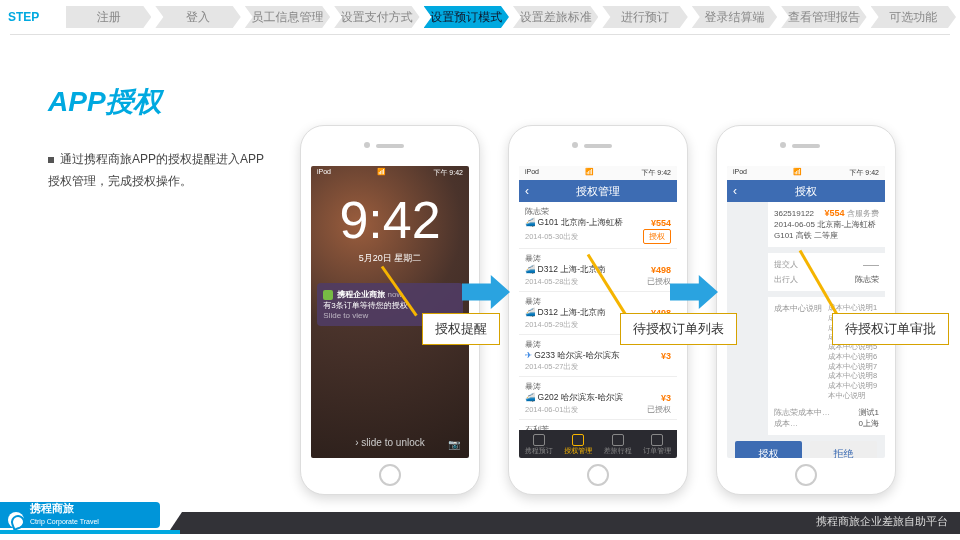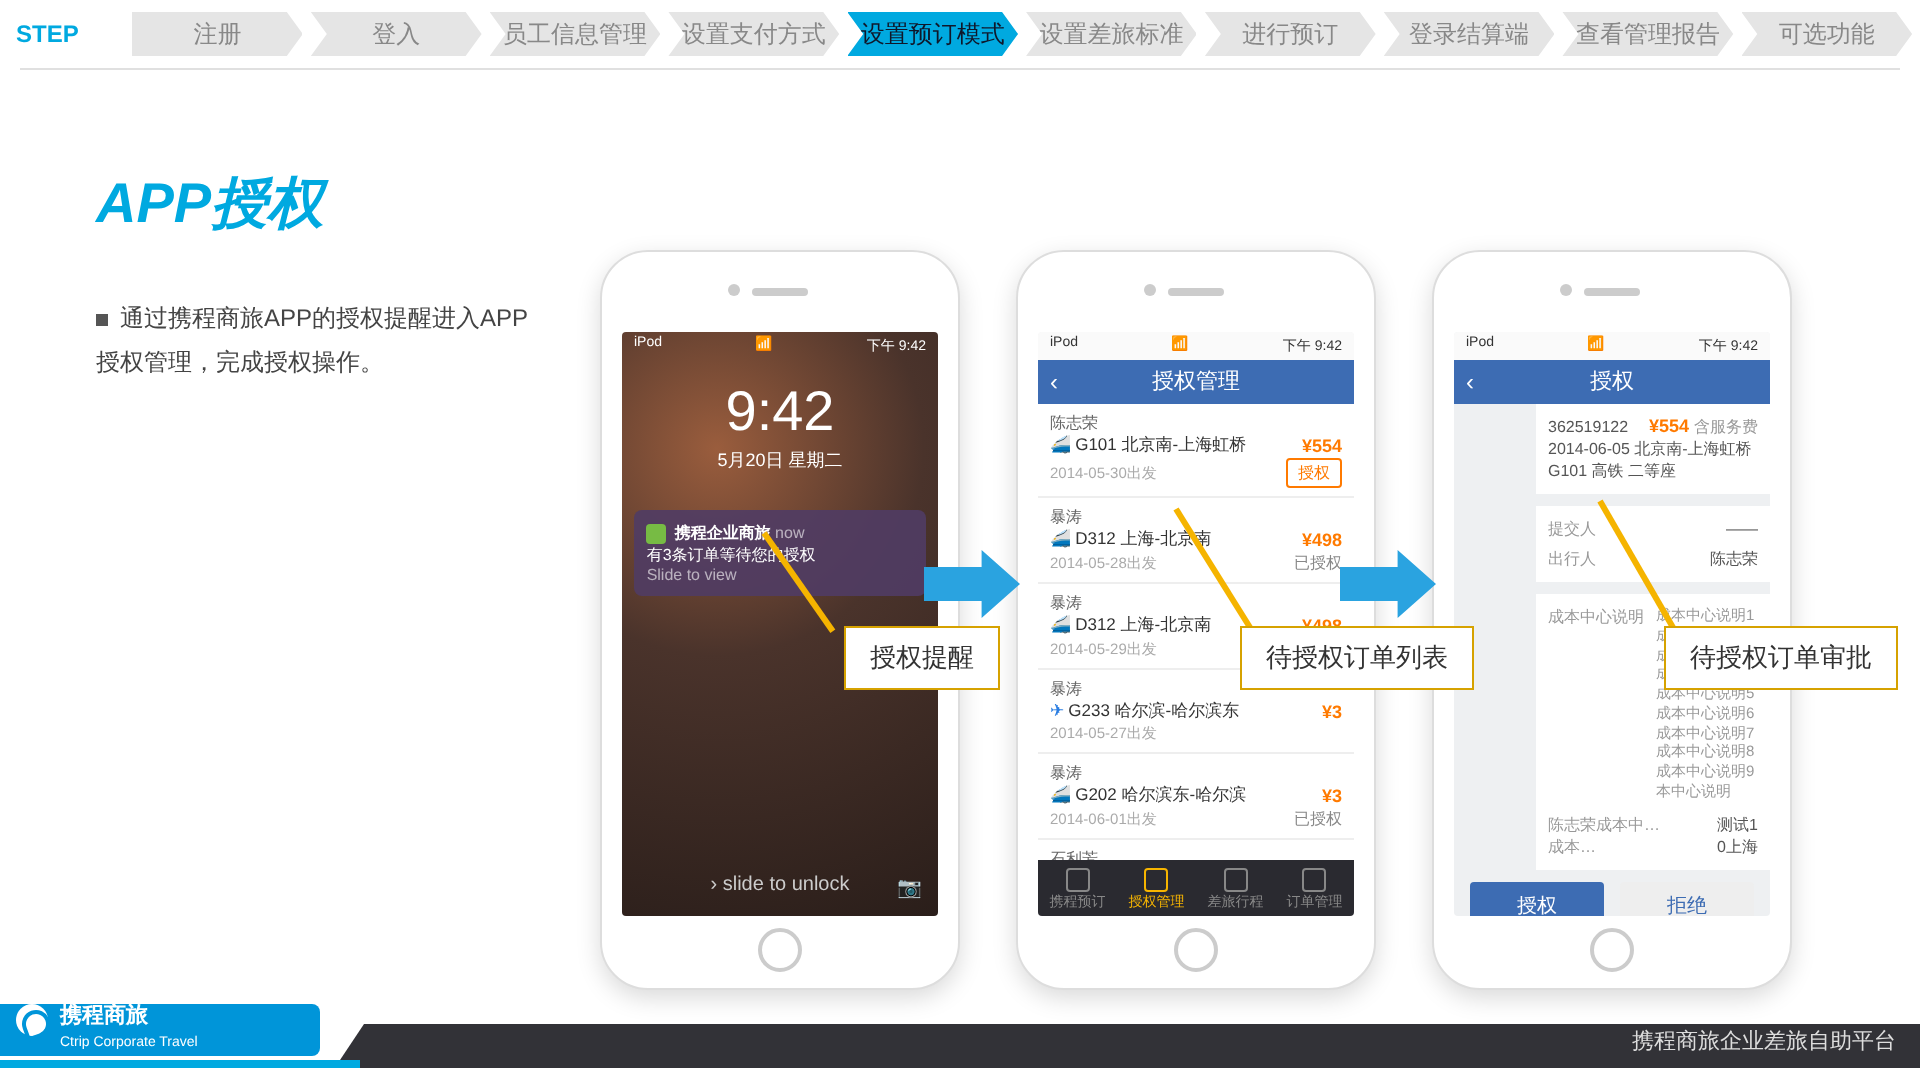--- a/index.html
+++ b/index.html
@@ -123,7 +123,7 @@
 
 <div class="stepbar">
   <div class="step-label">STEP</div>
-  <div id="steps-holder" style="display:flex; flex:1; gap:4px;">
+  <div id="steps-holder" style="display:flex; flex:1; gap:4px;justify-content:flex-end;">
       <div class="step first">注册</div>
       <div class="step">登入</div>
       <div class="step">员工信息管理</div>

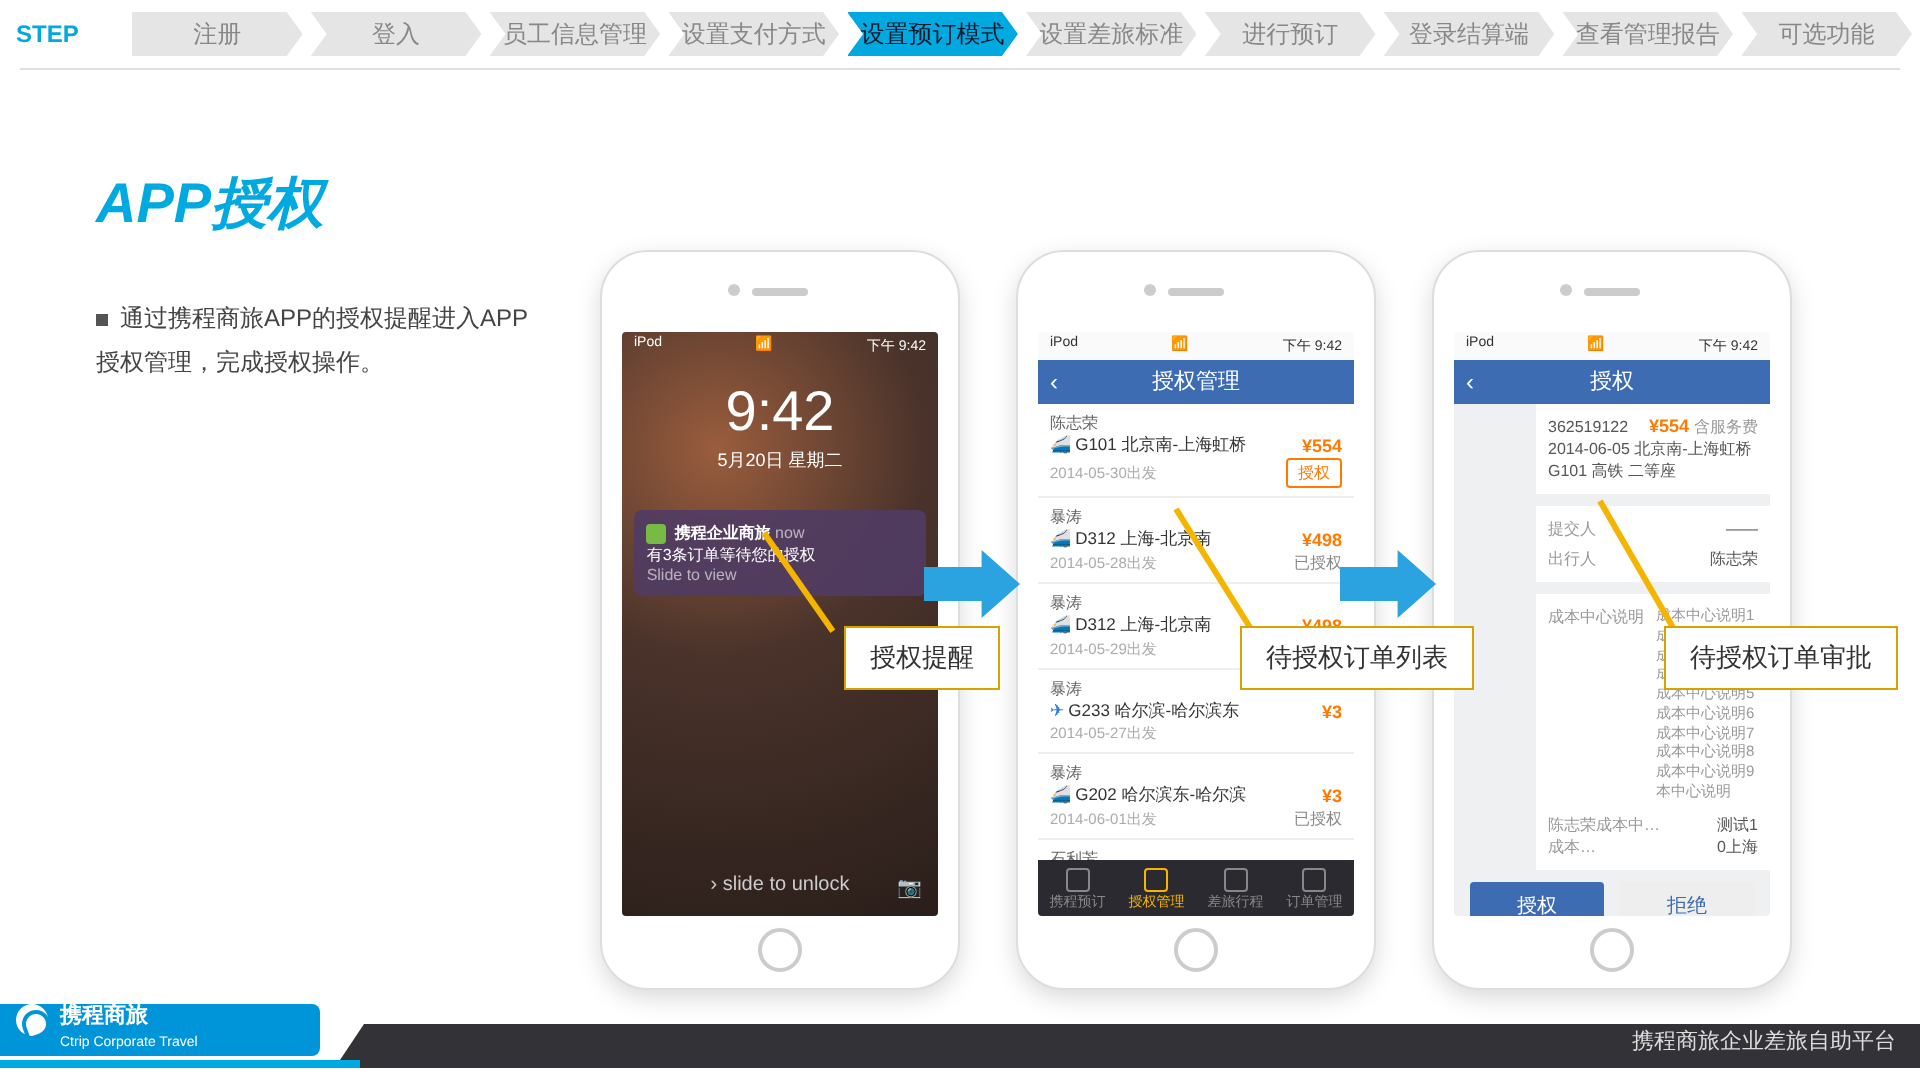--- a/index.html
+++ b/index.html
@@ -49,7 +49,7 @@
   }
   .statusbar { width:100%; display:flex; justify-content:space-between; font-size:7px; padding:2px 6px; color:#fff;}
   .statusbar.dark { color:#333; background:#fafafa;}
-  .time-big { font-size: 28px; font-weight:200; margin-top:10px; }
+  .time-big { font-size: 52px; font-weight:200; margin-top:10px; }
   .date-line { font-size: 9px; margin-top:2px;}
   .notif {
     margin-top: 18px; width: 92%; background: rgba(80,60,100,.9);

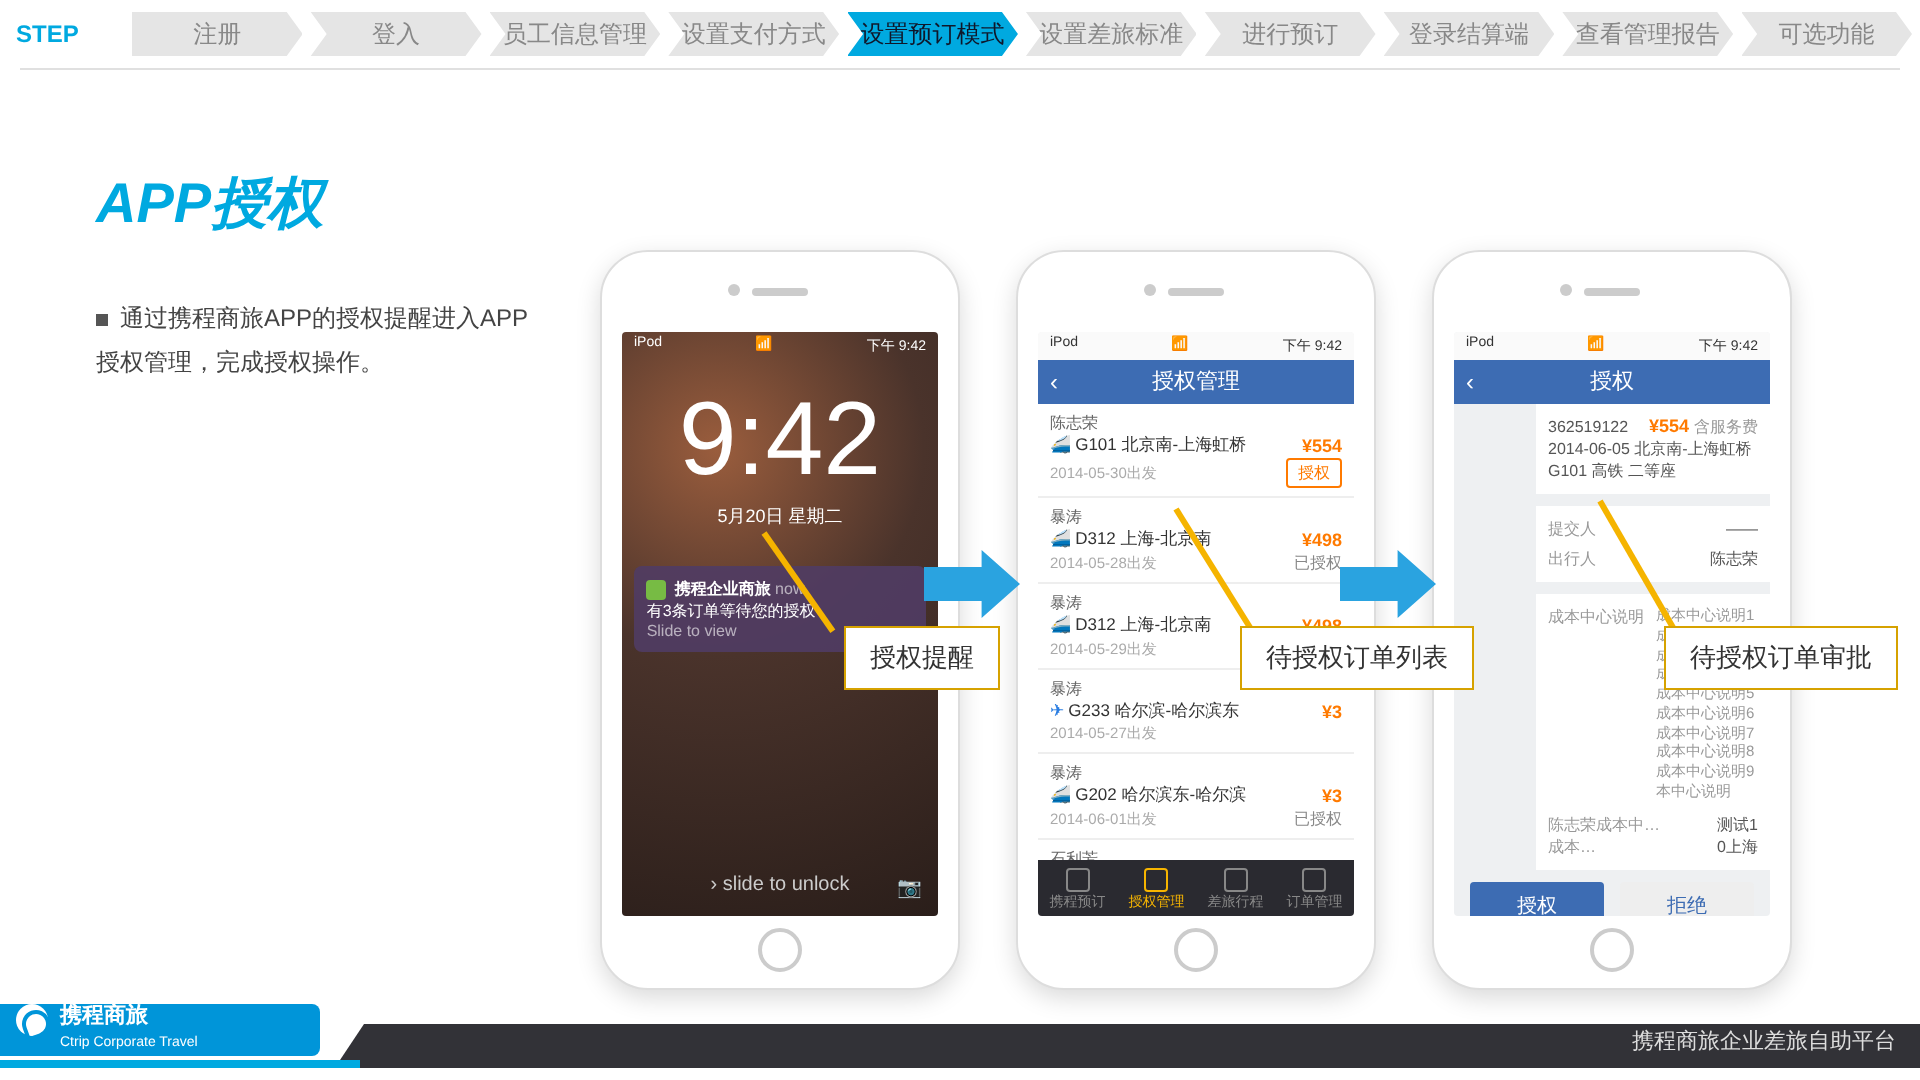--- a/index.html
+++ b/index.html
@@ -107,7 +107,7 @@
   .logo-band {
     position:absolute; left:0; bottom:12px; width:160px; height:26px;
     background:#0095d9; color:#fff; font-size:11px; line-height:13px;
-    padding:0 8px; display:flex; align-items:flex-start; gap:6px;
+    padding:0 8px; display:flex; align-items:flex-end; gap:6px;
     border-radius:0 4px 4px 0;
   }
   .logo-band .ball { width:16px; height:16px; background:#fff; border-radius:50%; position:relative;}

